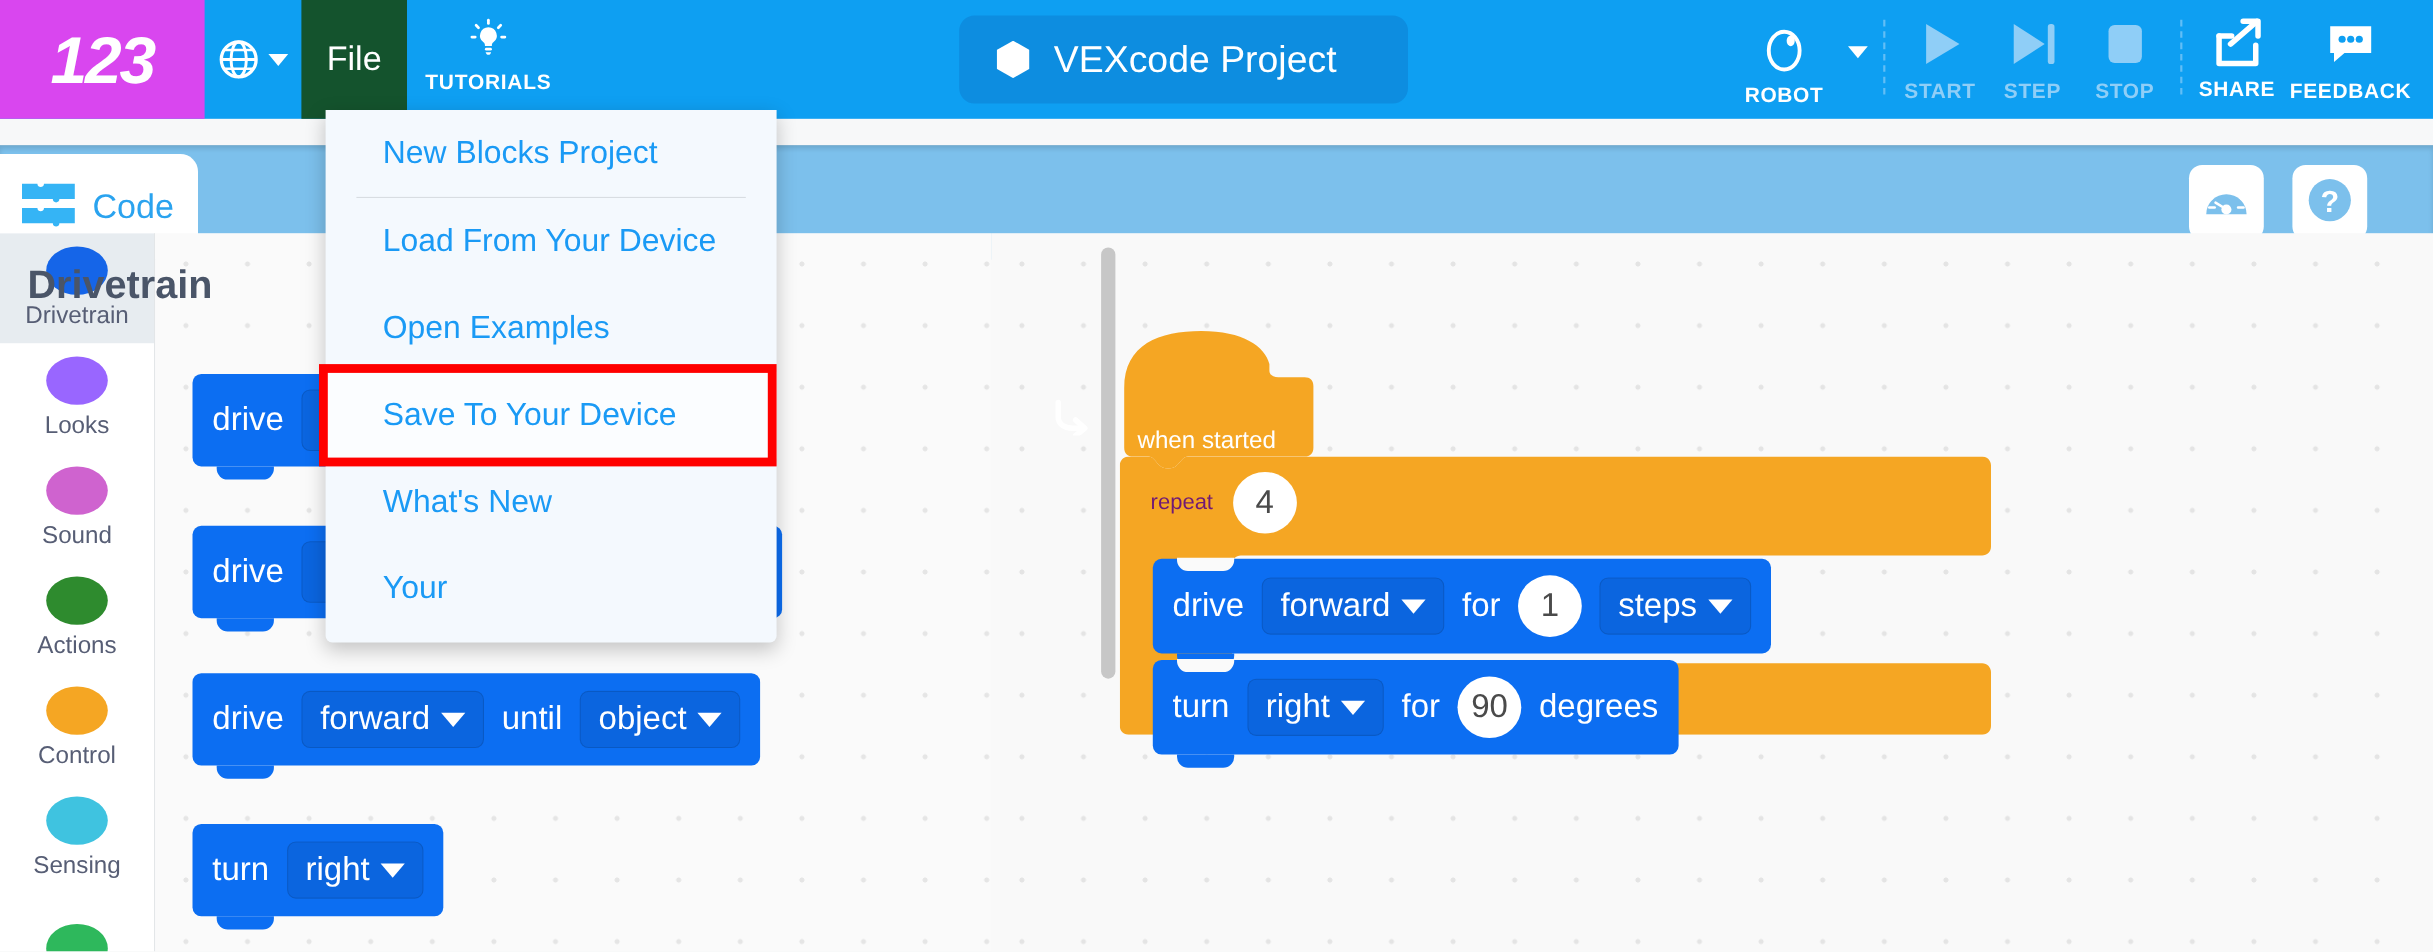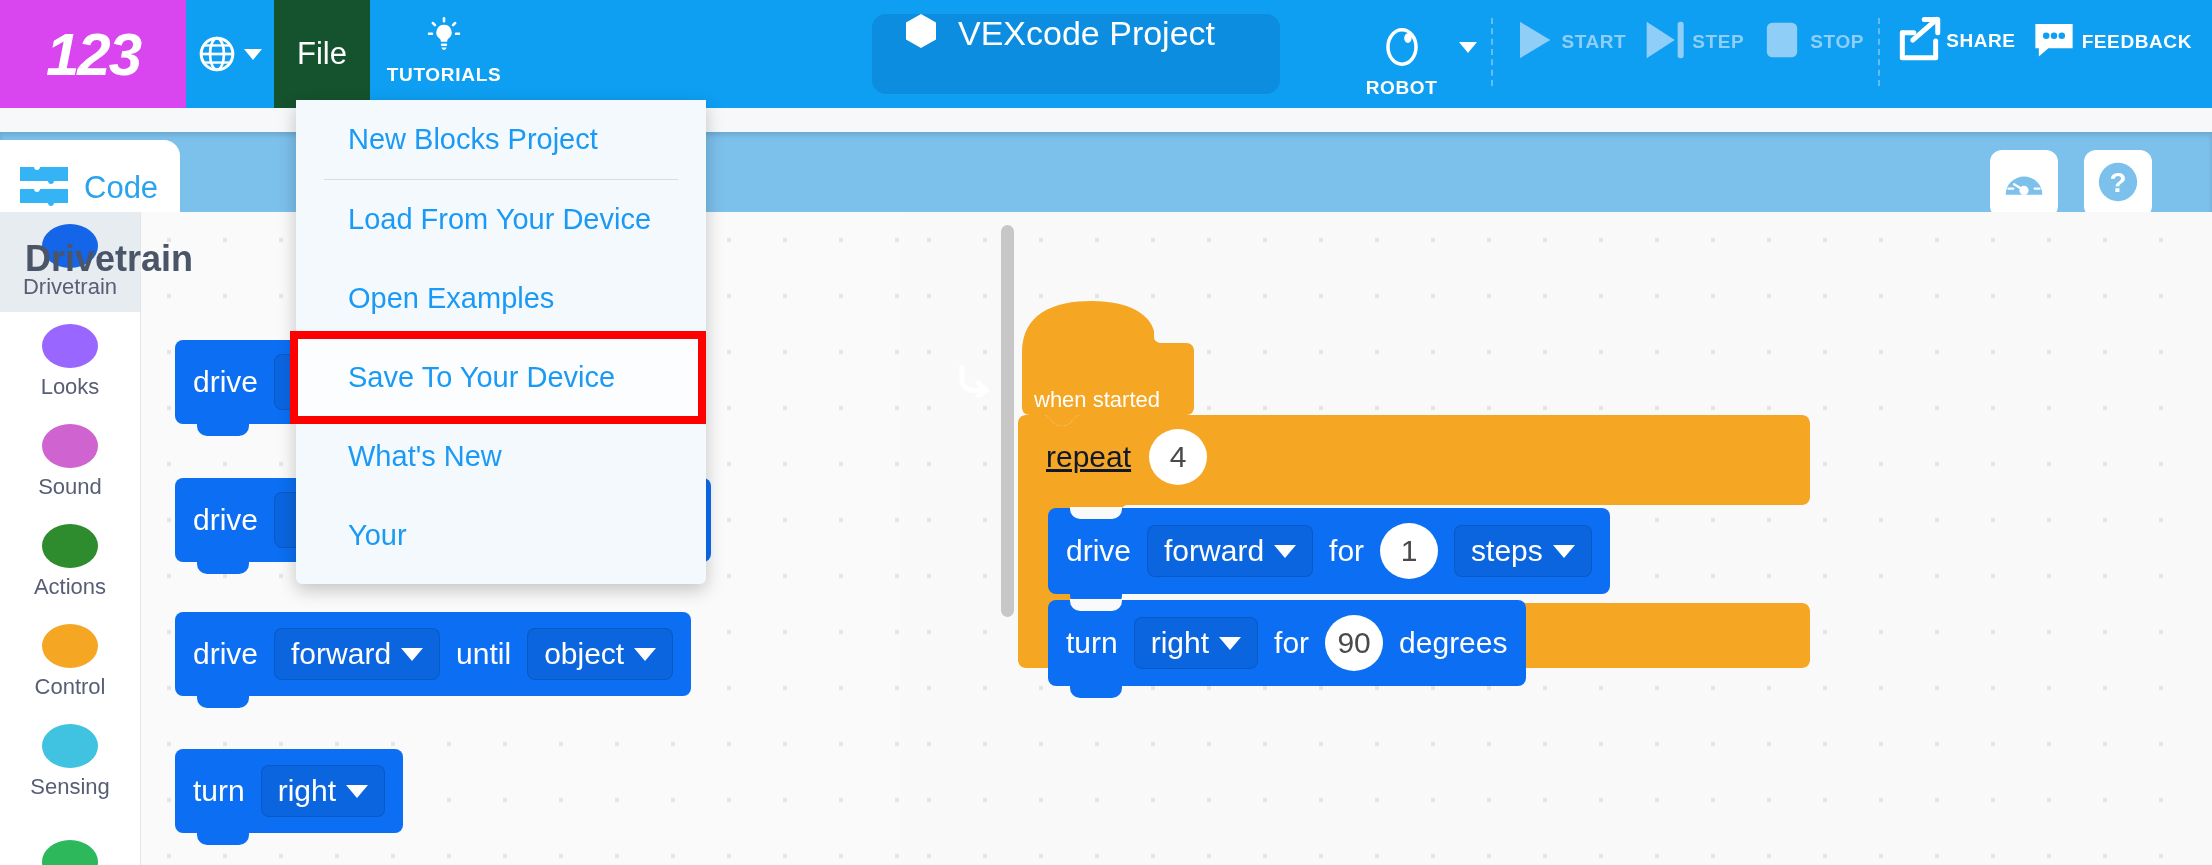--- a/index.html
+++ b/index.html
@@ -50,7 +50,7 @@
   .project-chip {
     position: absolute; left: 872px; top: 14px;
     height: 80px; min-width: 408px; background: #0d8de0;
-    border-radius: 14px; display: flex; align-items: flex-start;
+    border-radius: 14px; display: flex; align-items: center;
     gap: 22px; padding: 0 34px; cursor: pointer;
   }
   .hexagon {

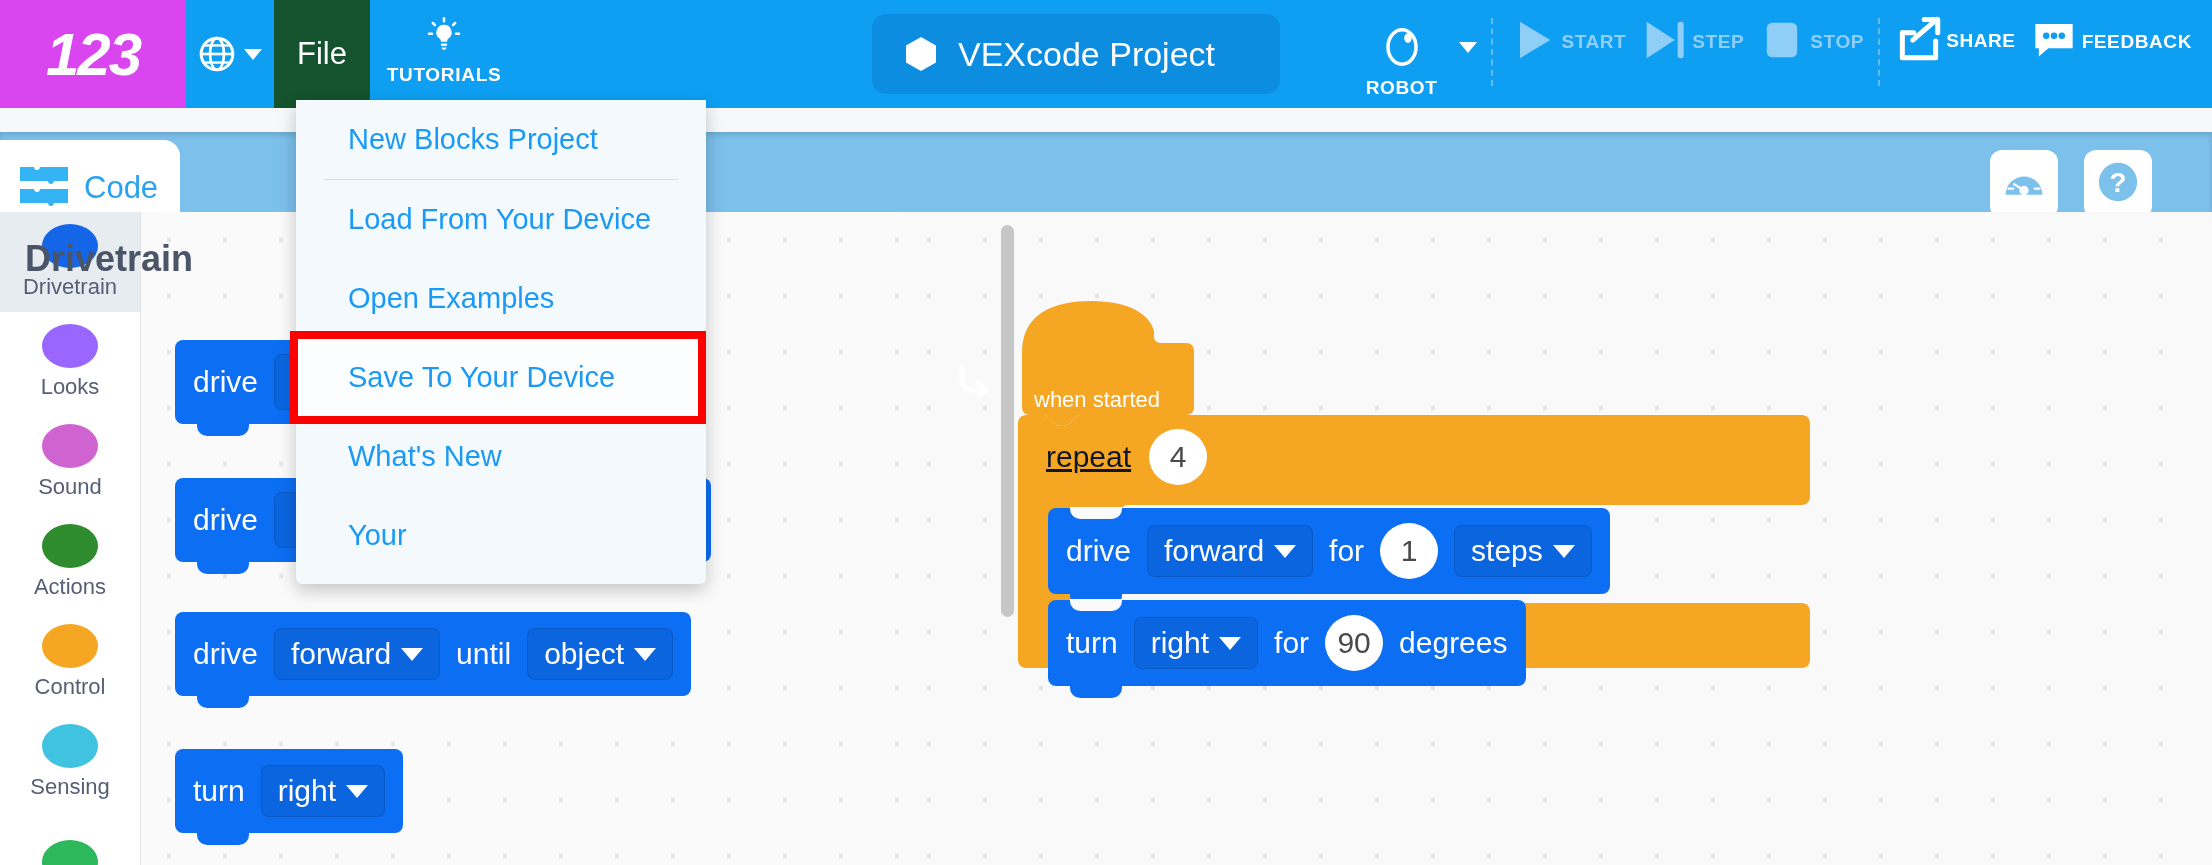--- a/index.html
+++ b/index.html
@@ -64,7 +64,7 @@
     display: flex; align-items: flex-start;
   }
   .tool {
-    display: flex; flex-direction: row; align-items: center;
+    display: flex; flex-direction: column; align-items: center;
     justify-content: flex-start; gap: 2px; padding: 14px 6px 0 6px;
     cursor: pointer; min-width: 84px;
   }

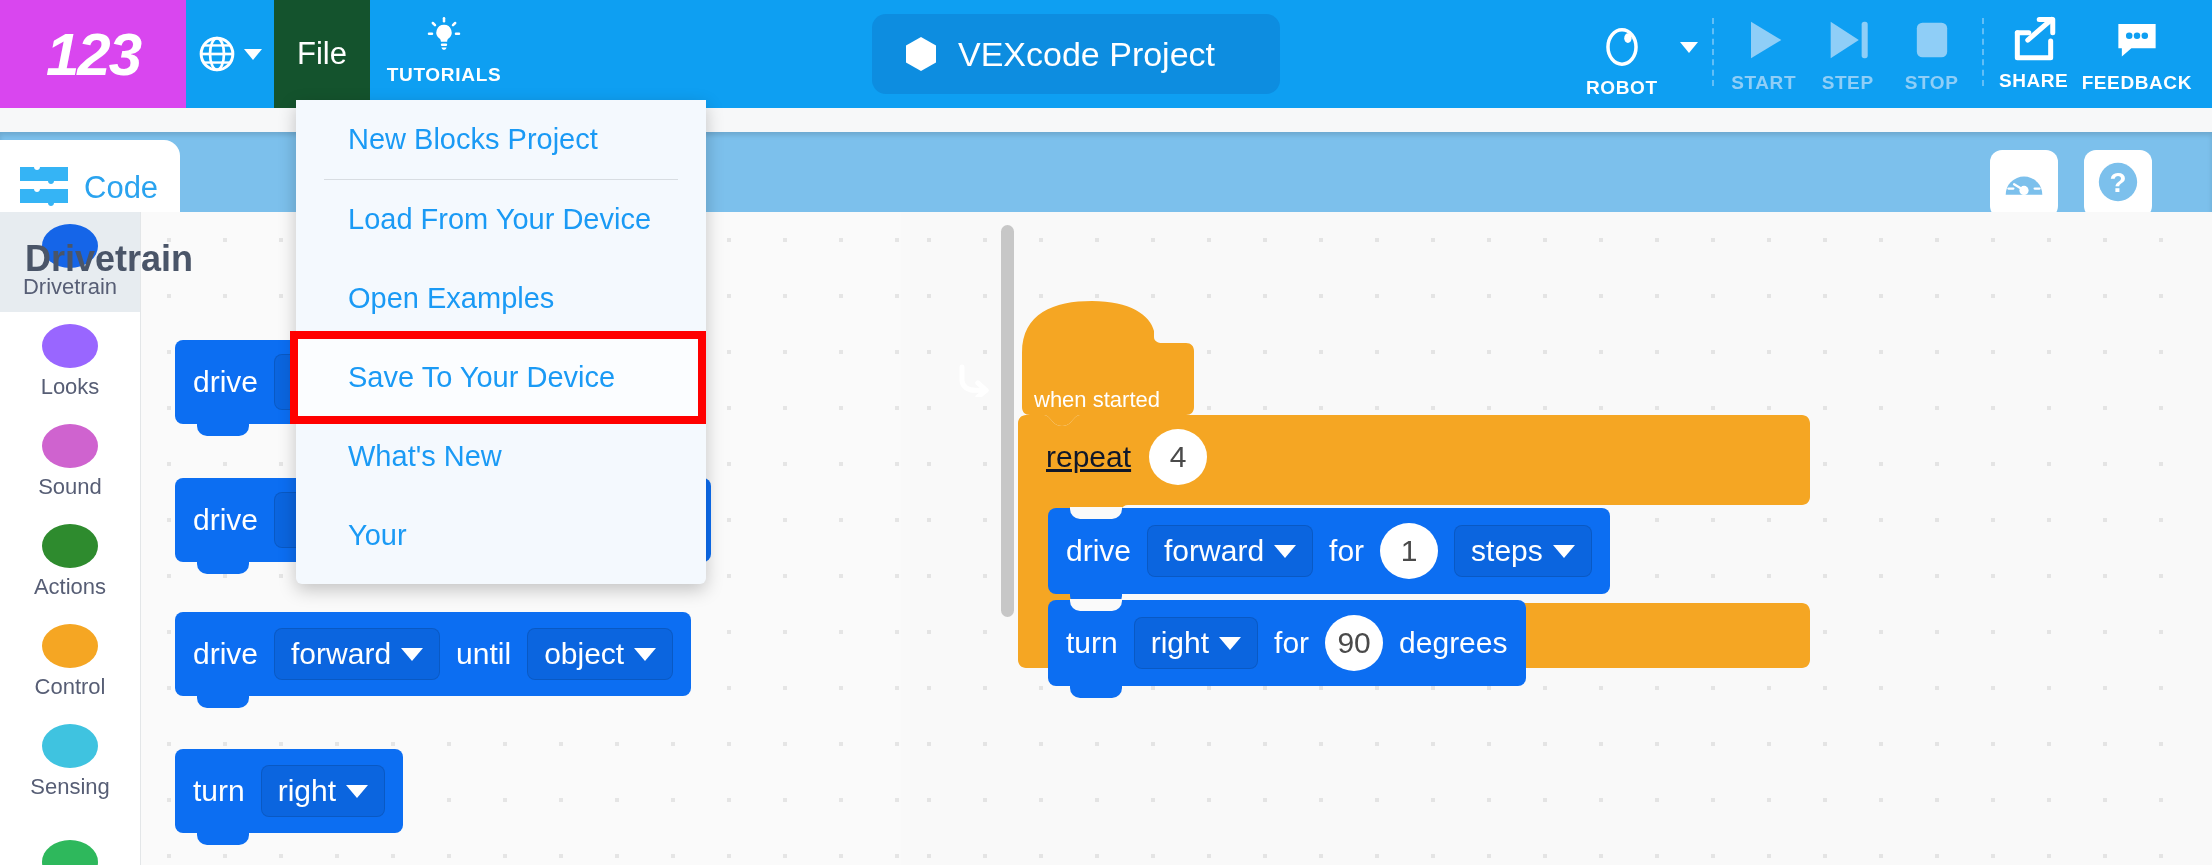--- a/index.html
+++ b/index.html
@@ -459,7 +459,7 @@
       <path d="M44 253 C48 253 50 257 54 261 C58 265 66 265 70 261 C74 257 76 253 80 253 Z" fill="#f5a623"></path>
     </svg>
     <div style="position:absolute;left:28px;top:14px;display:flex;align-items:center;gap:18px;">
-      <span style="color:#0f172a;font-size:30px;text-decoration:underline;">repeat</span>
+      <span style="color:#701a75;font-size:20px;">repeat</span>
       <span class="oval">4</span>
     </div>
     <span style="position:absolute;right:26px;bottom:14px;">

